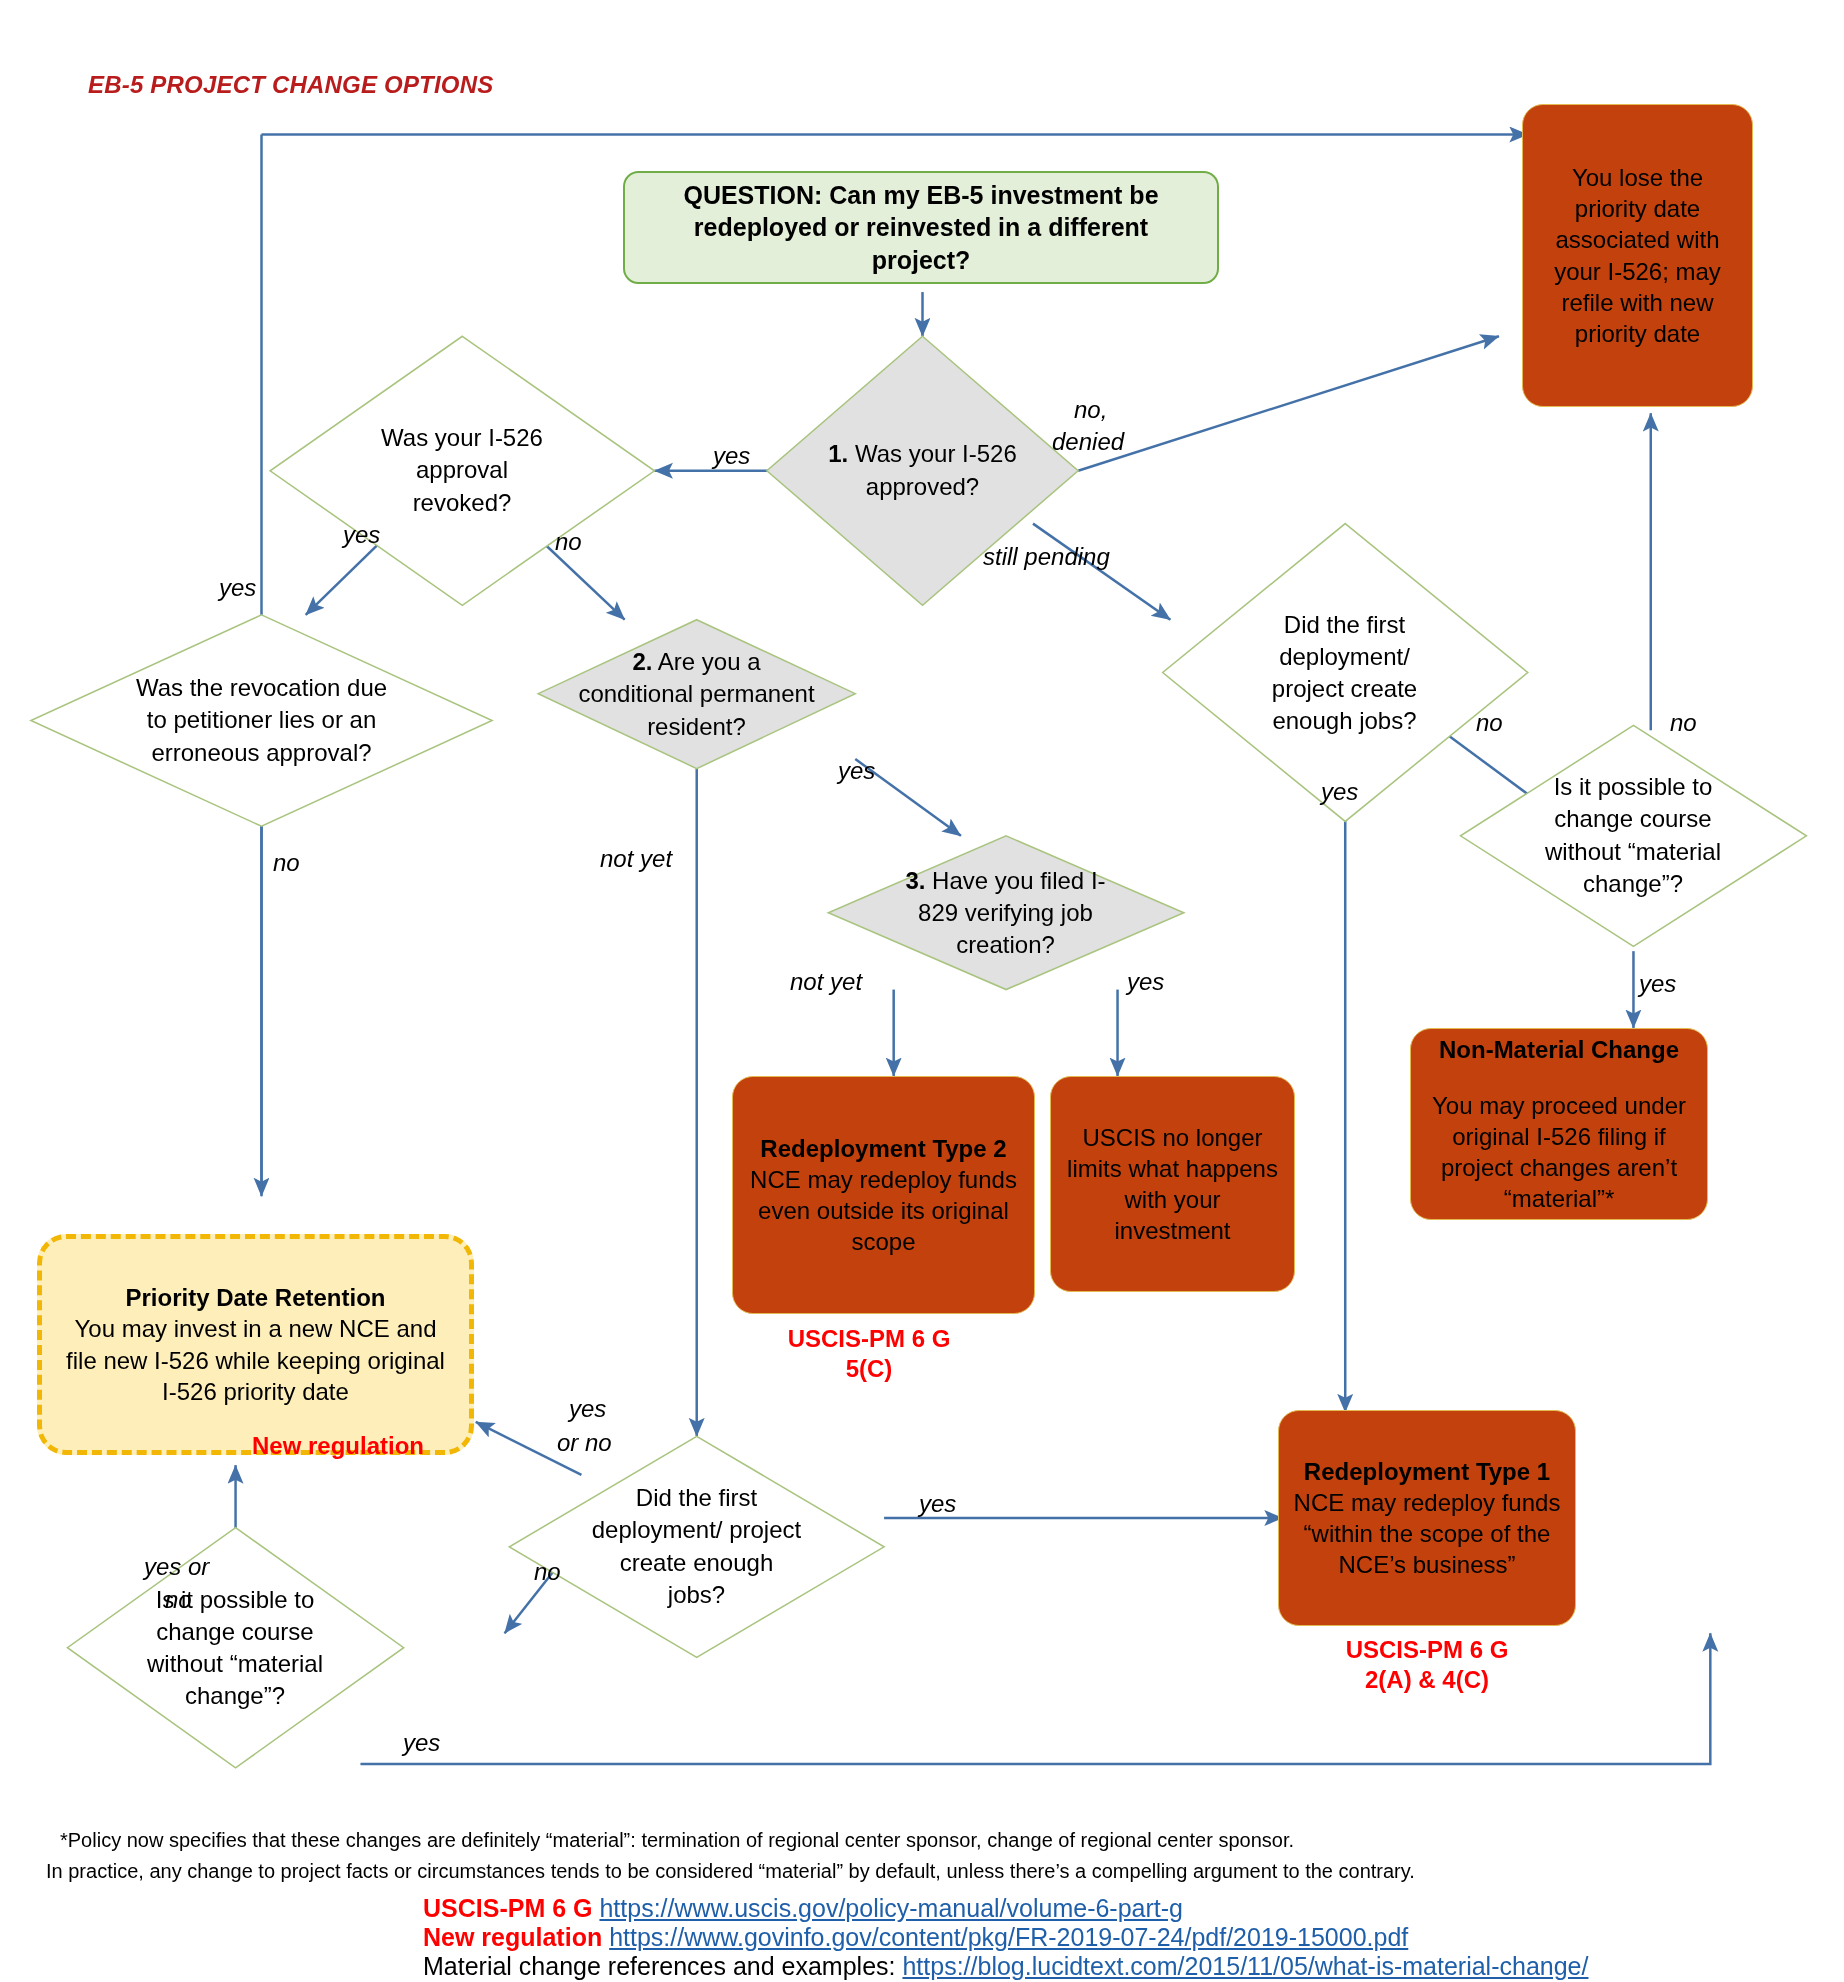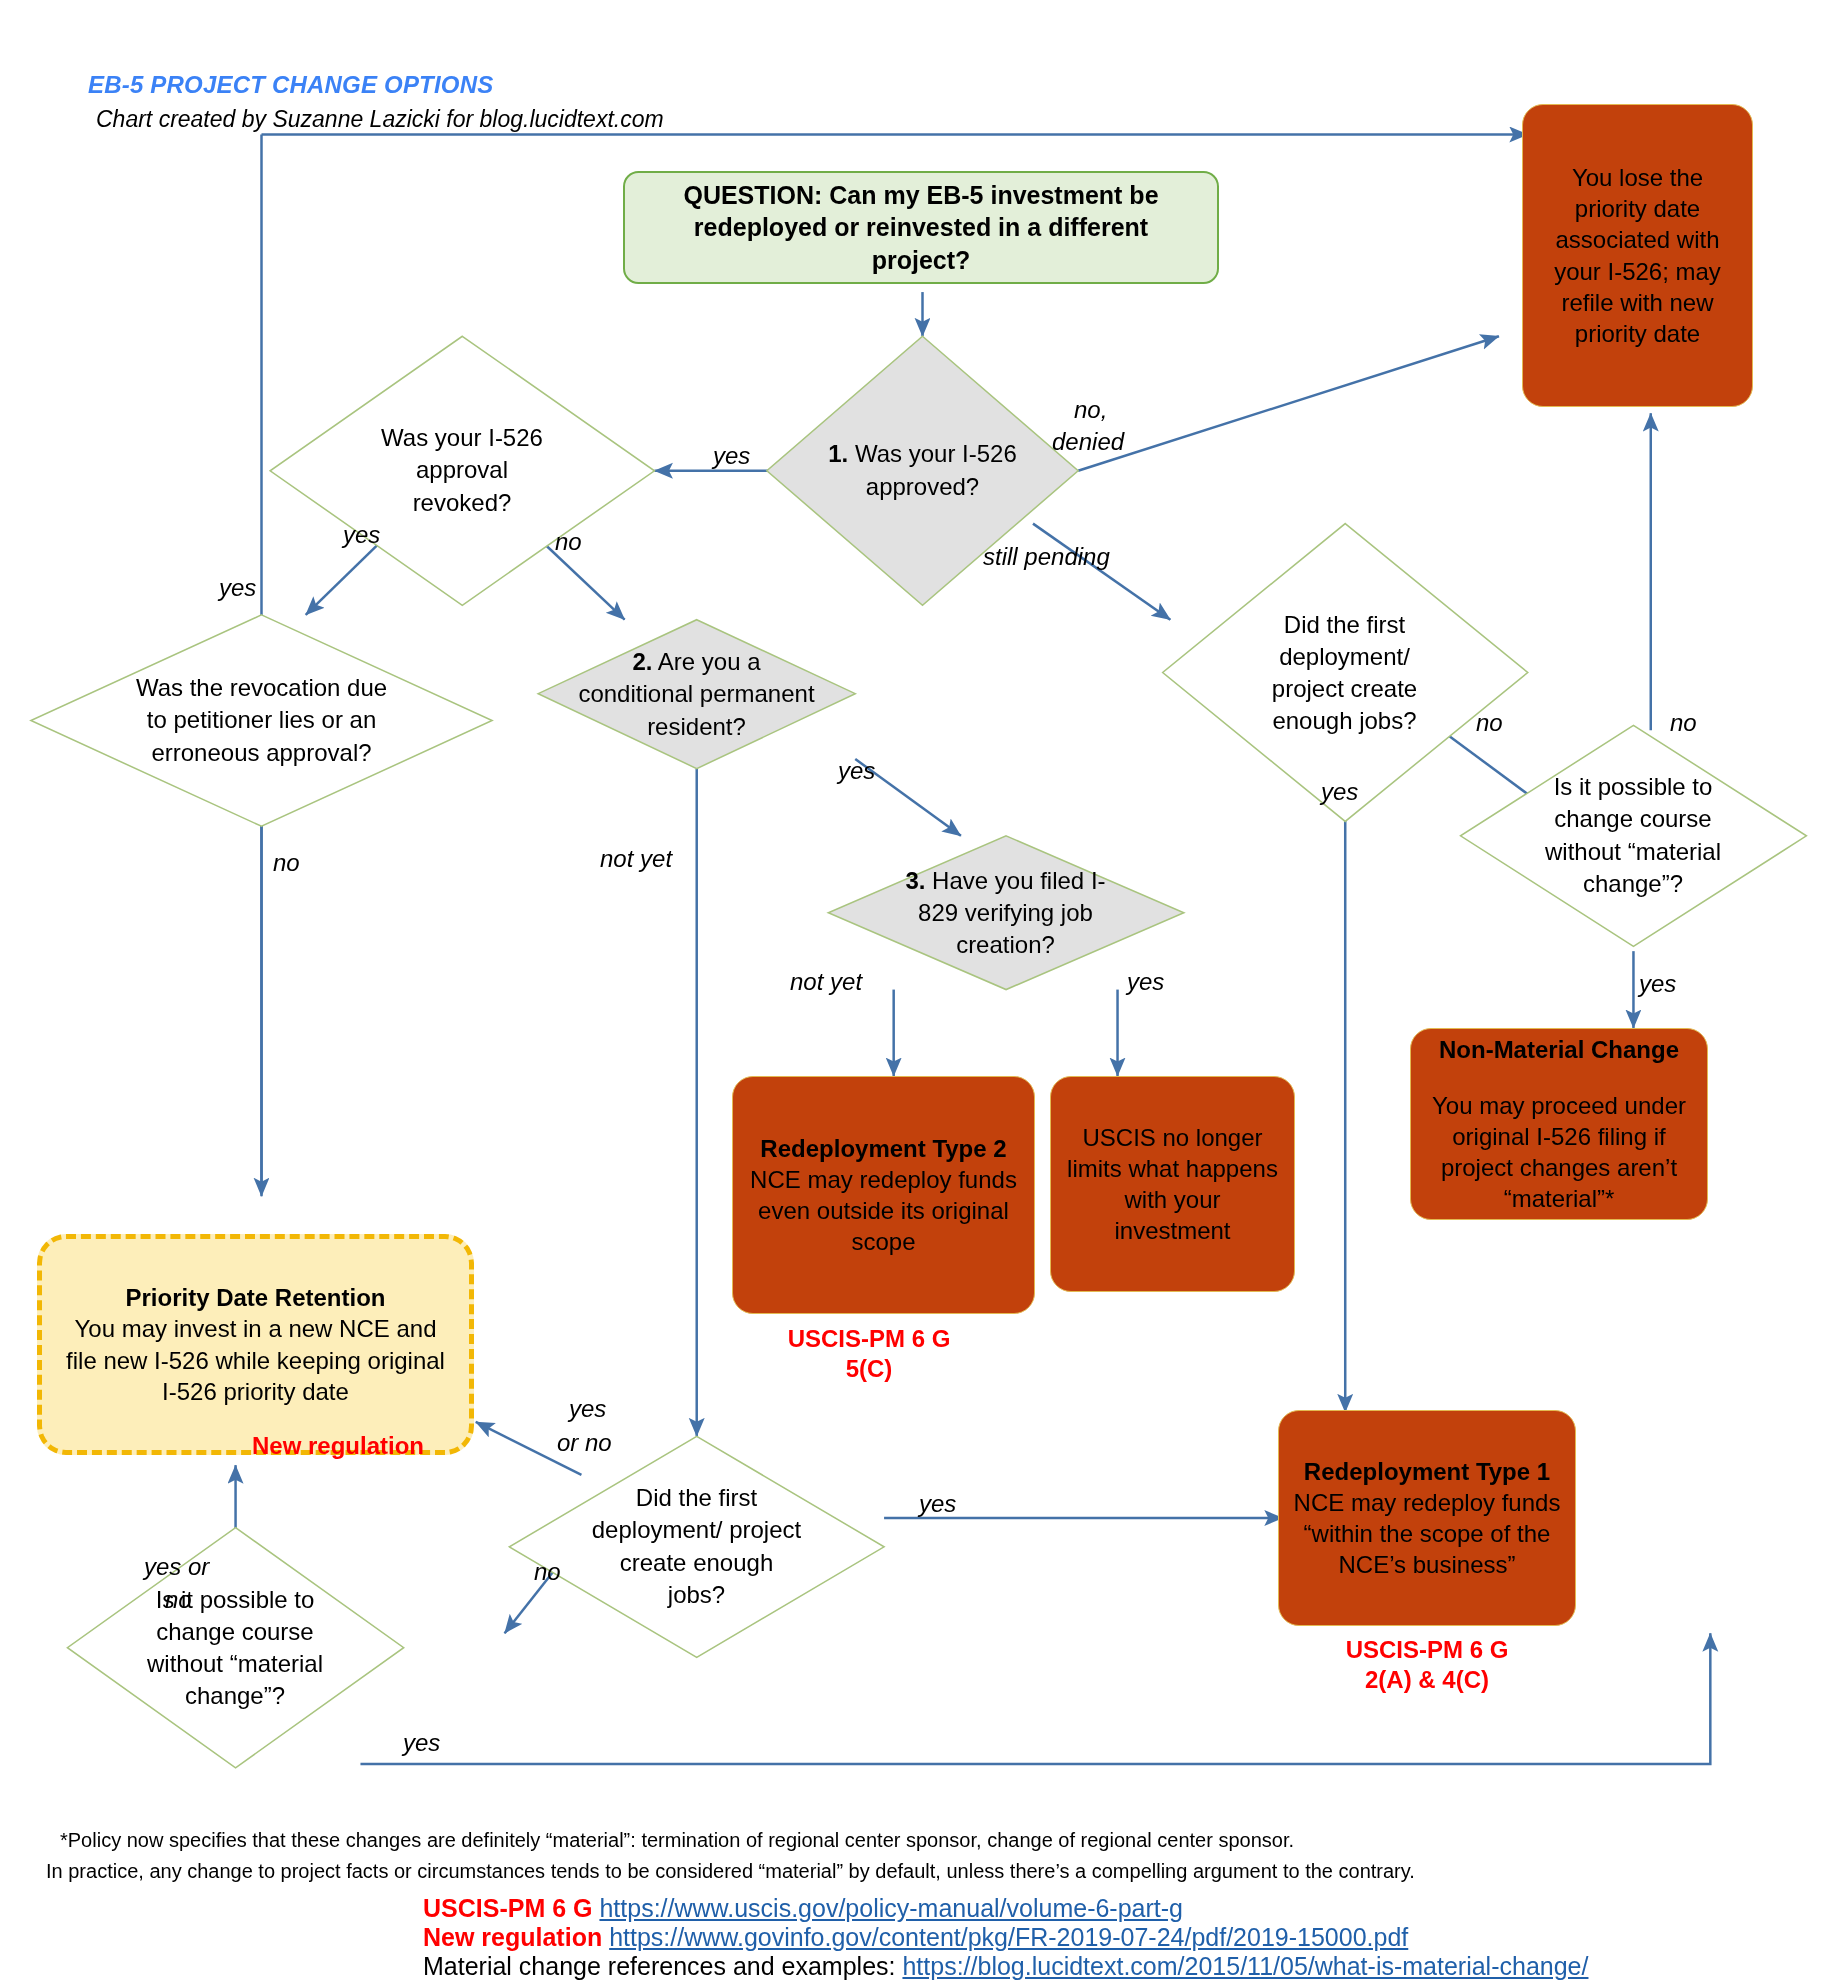--- a/index.html
+++ b/index.html
@@ -15,7 +15,7 @@
   .hdr-title{
     position:absolute;left:88px;top:71px;
     font-size:24px;font-weight:bold;font-style:italic;
-    letter-spacing:0.2px;color:#3b82f6;white-space:nowrap;
+    letter-spacing:0.2px;color:#b91c1c;white-space:nowrap;
   }
   .hdr-sub{
     position:absolute;left:96px;top:106px;

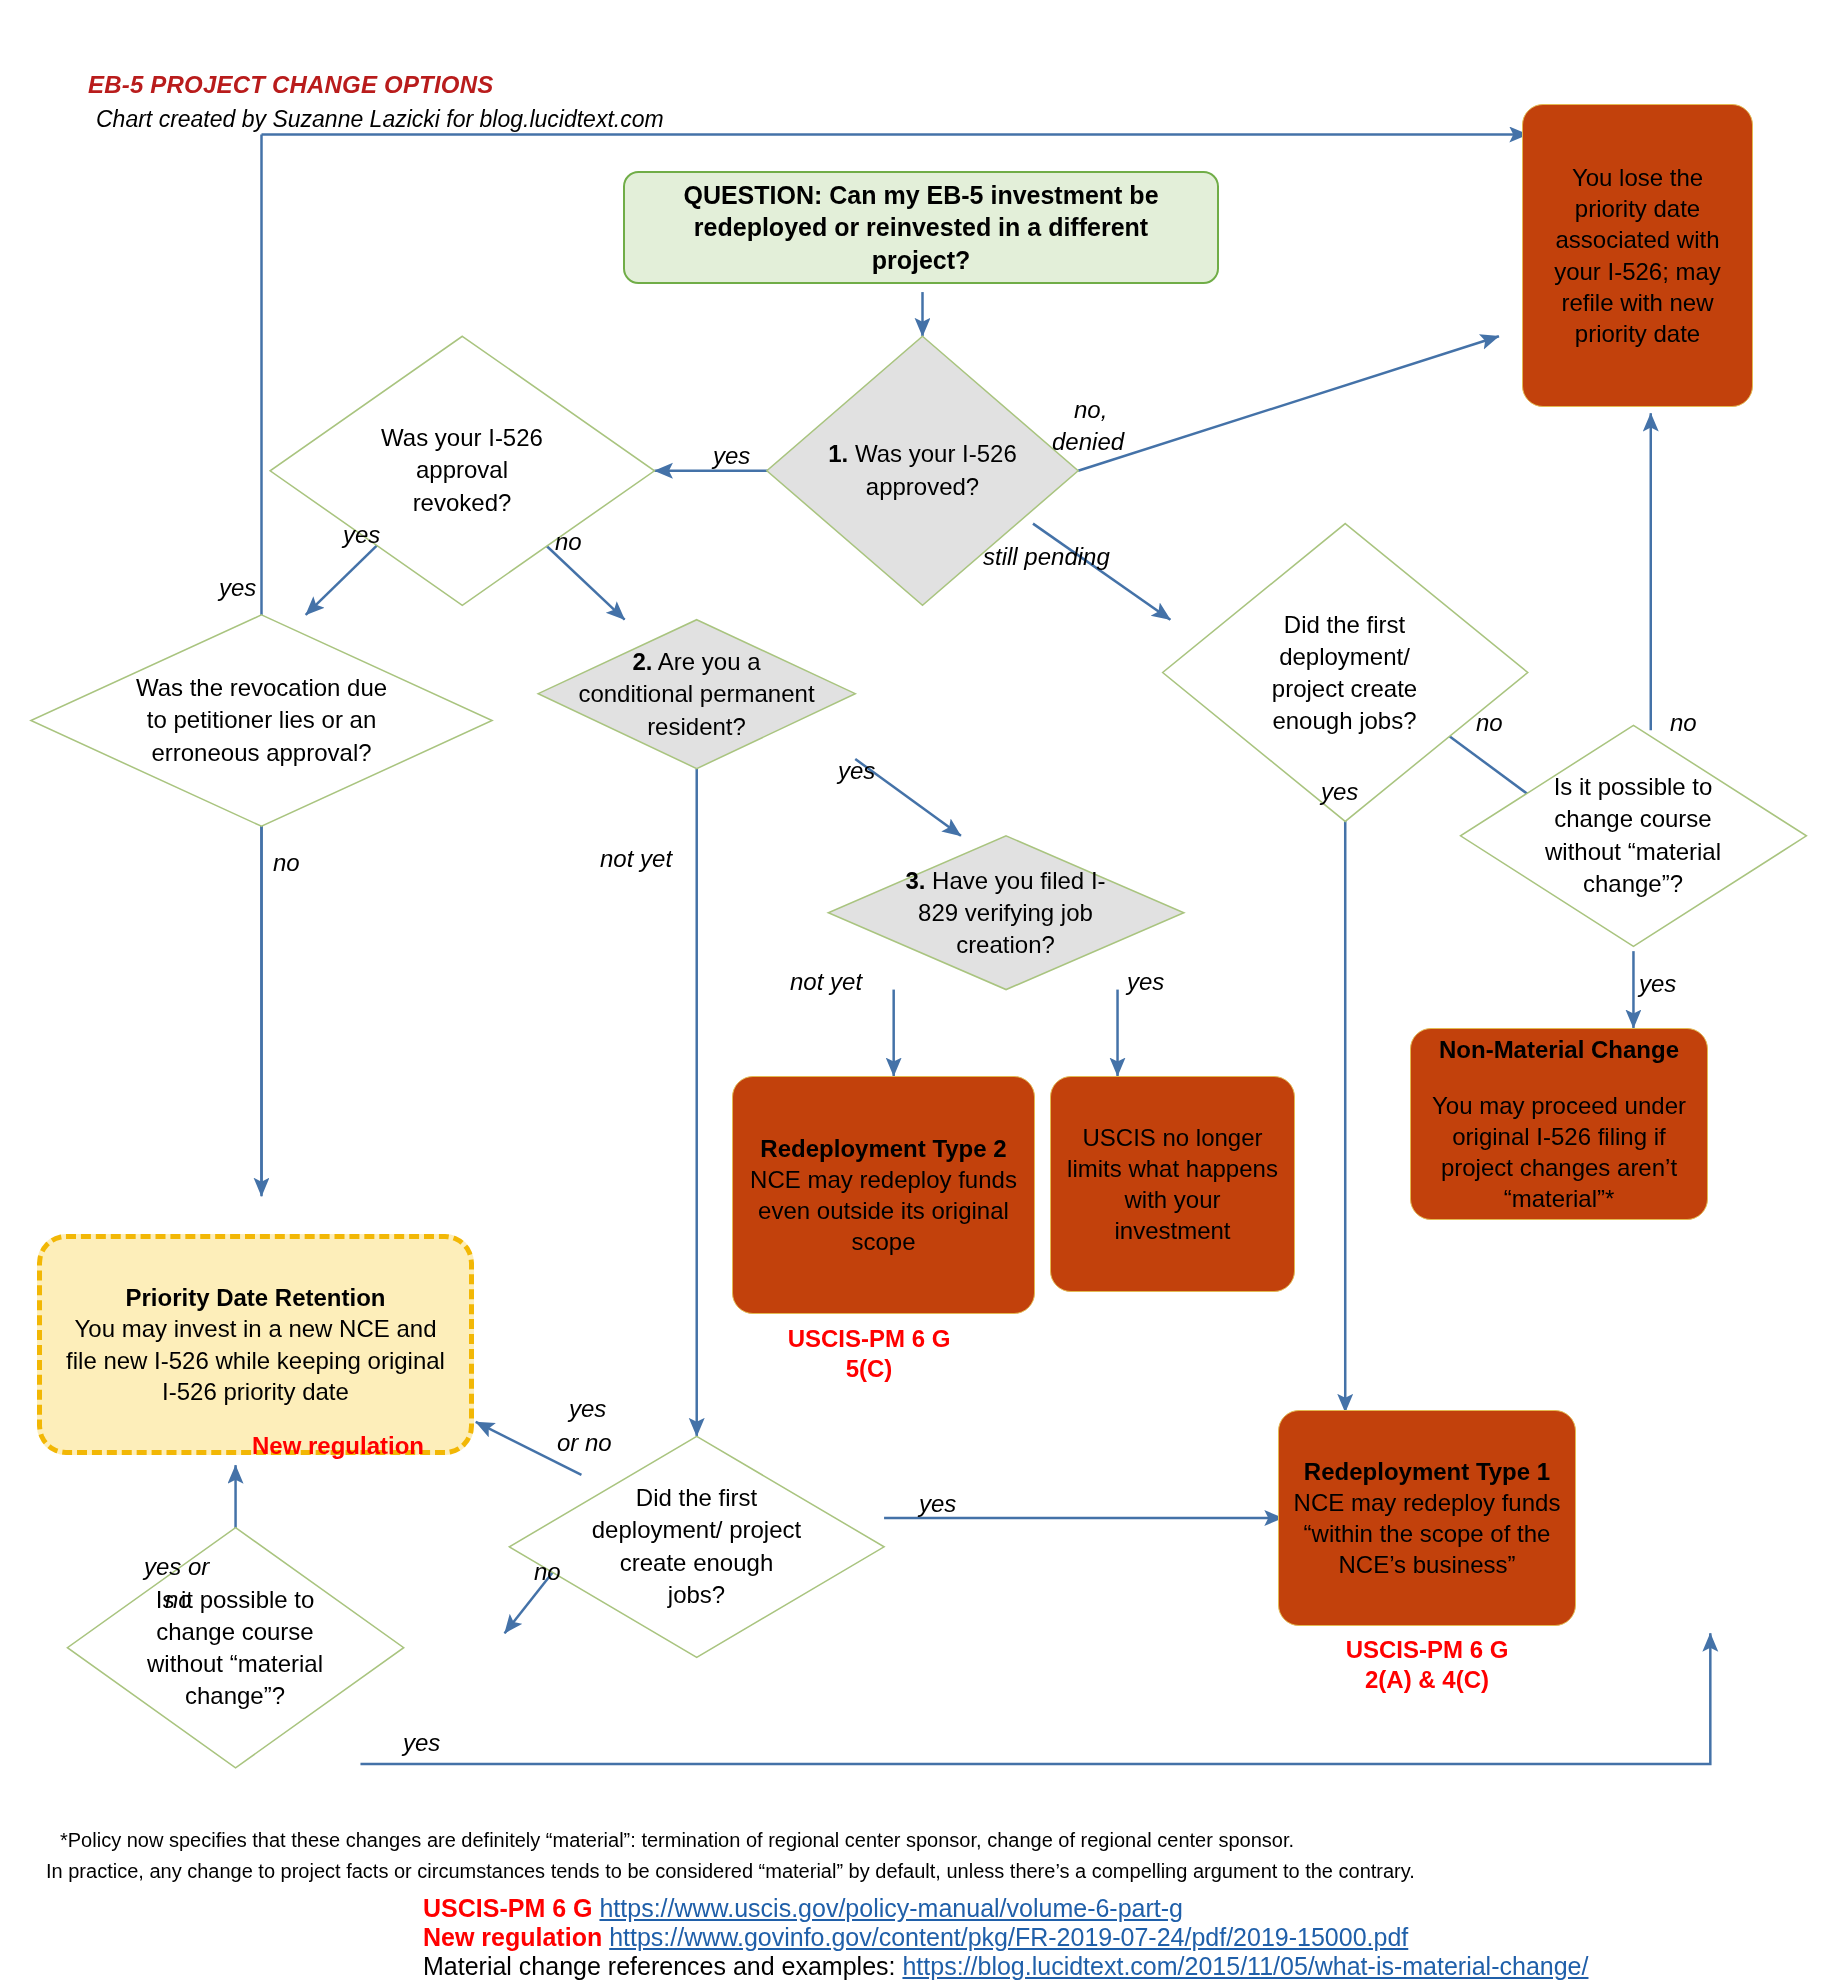--- a/index.html
+++ b/index.html
@@ -155,7 +155,6 @@
   </svg>
 
   <div class="hdr-title">EB-5 PROJECT CHANGE OPTIONS</div>
-  <div class="hdr-sub">Chart created by Suzanne  Lazicki for blog.lucidtext.com</div>
 
   <div class="rbox box-green" style="left:623px;top:171px;width:596px;height:113px;padding:5.8px 17.3px;">
     <span>QUESTION: Can my EB-5 investment be redeployed or reinvested in a different project?</span>

